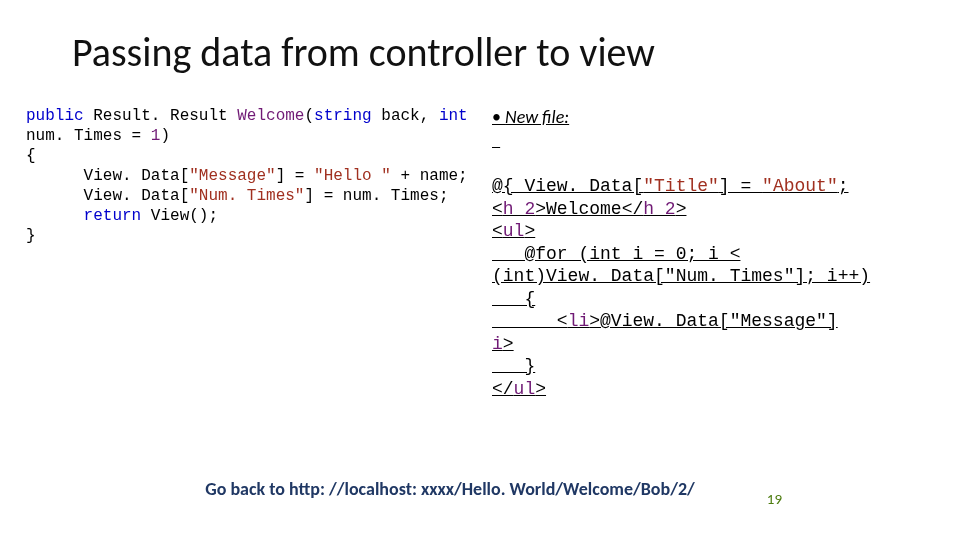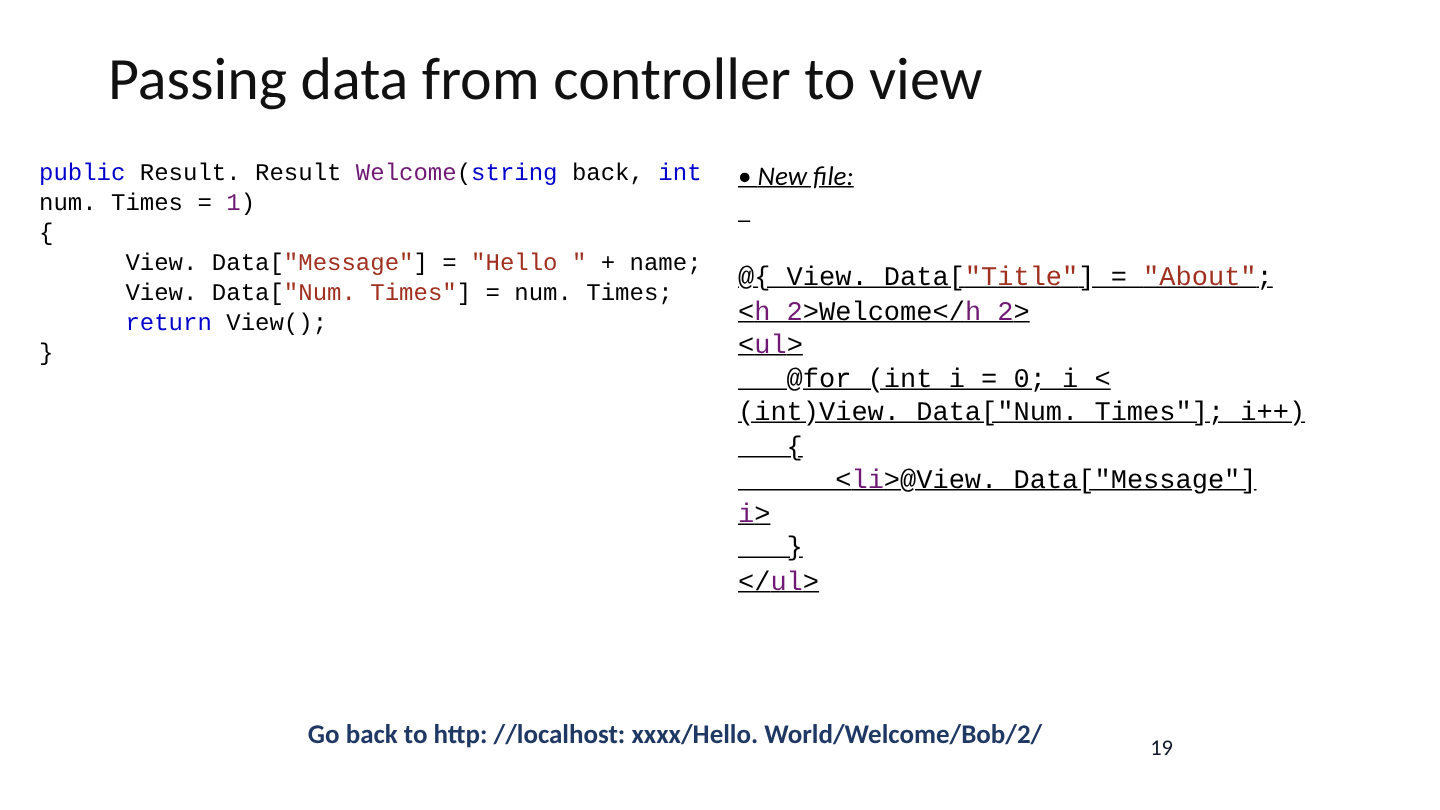--- a/index.html
+++ b/index.html
@@ -66,7 +66,7 @@
     position: absolute;
     bottom: 32px;
     right: 46px;
-    color: #0f172a;
+    color: #4d7c0f;
     font-size: 15px;
   }
 </style>

